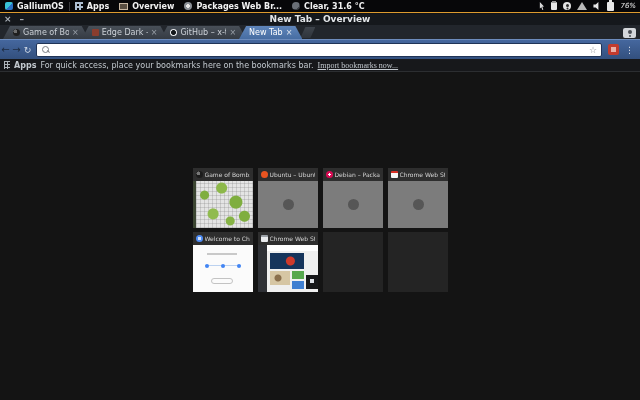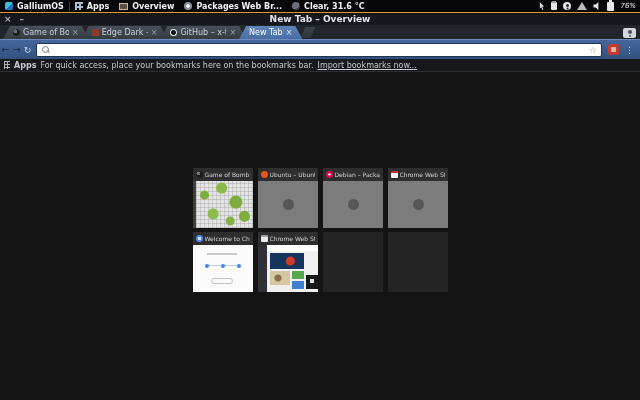--- a/index.html
+++ b/index.html
@@ -100,7 +100,7 @@
                           linear-gradient(90deg,#aeb4bb 1.5px, transparent 1.5px);
          background-size:3px 3px; }
   .bm-apps { font-weight:bold; }
-  .bm-link { text-decoration:underline; color:#c3c9cf; }
+  .bm-link { text-decoration:underline; color:#c3c9cf;font-family:Liberation Serif, serif; }
 
   
   .ntp { position:absolute; top:72px; left:0; width:640px; height:328px; background:#141414; }

